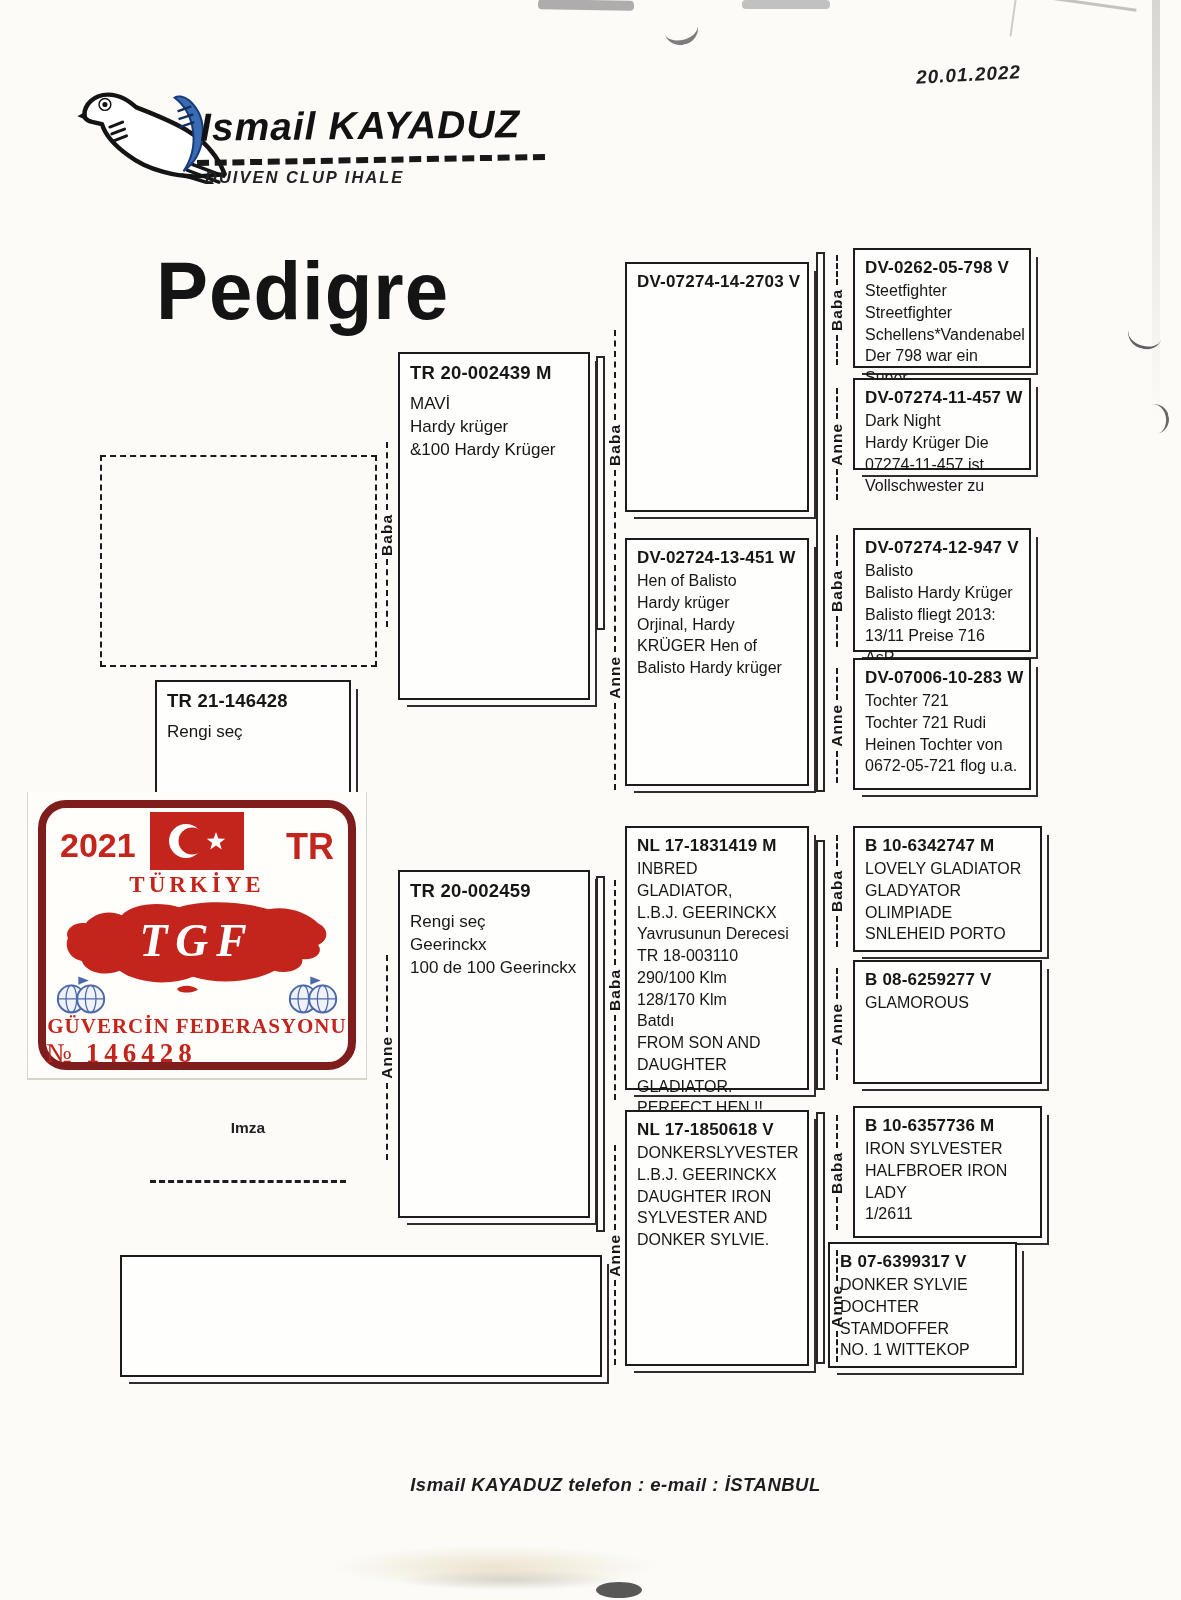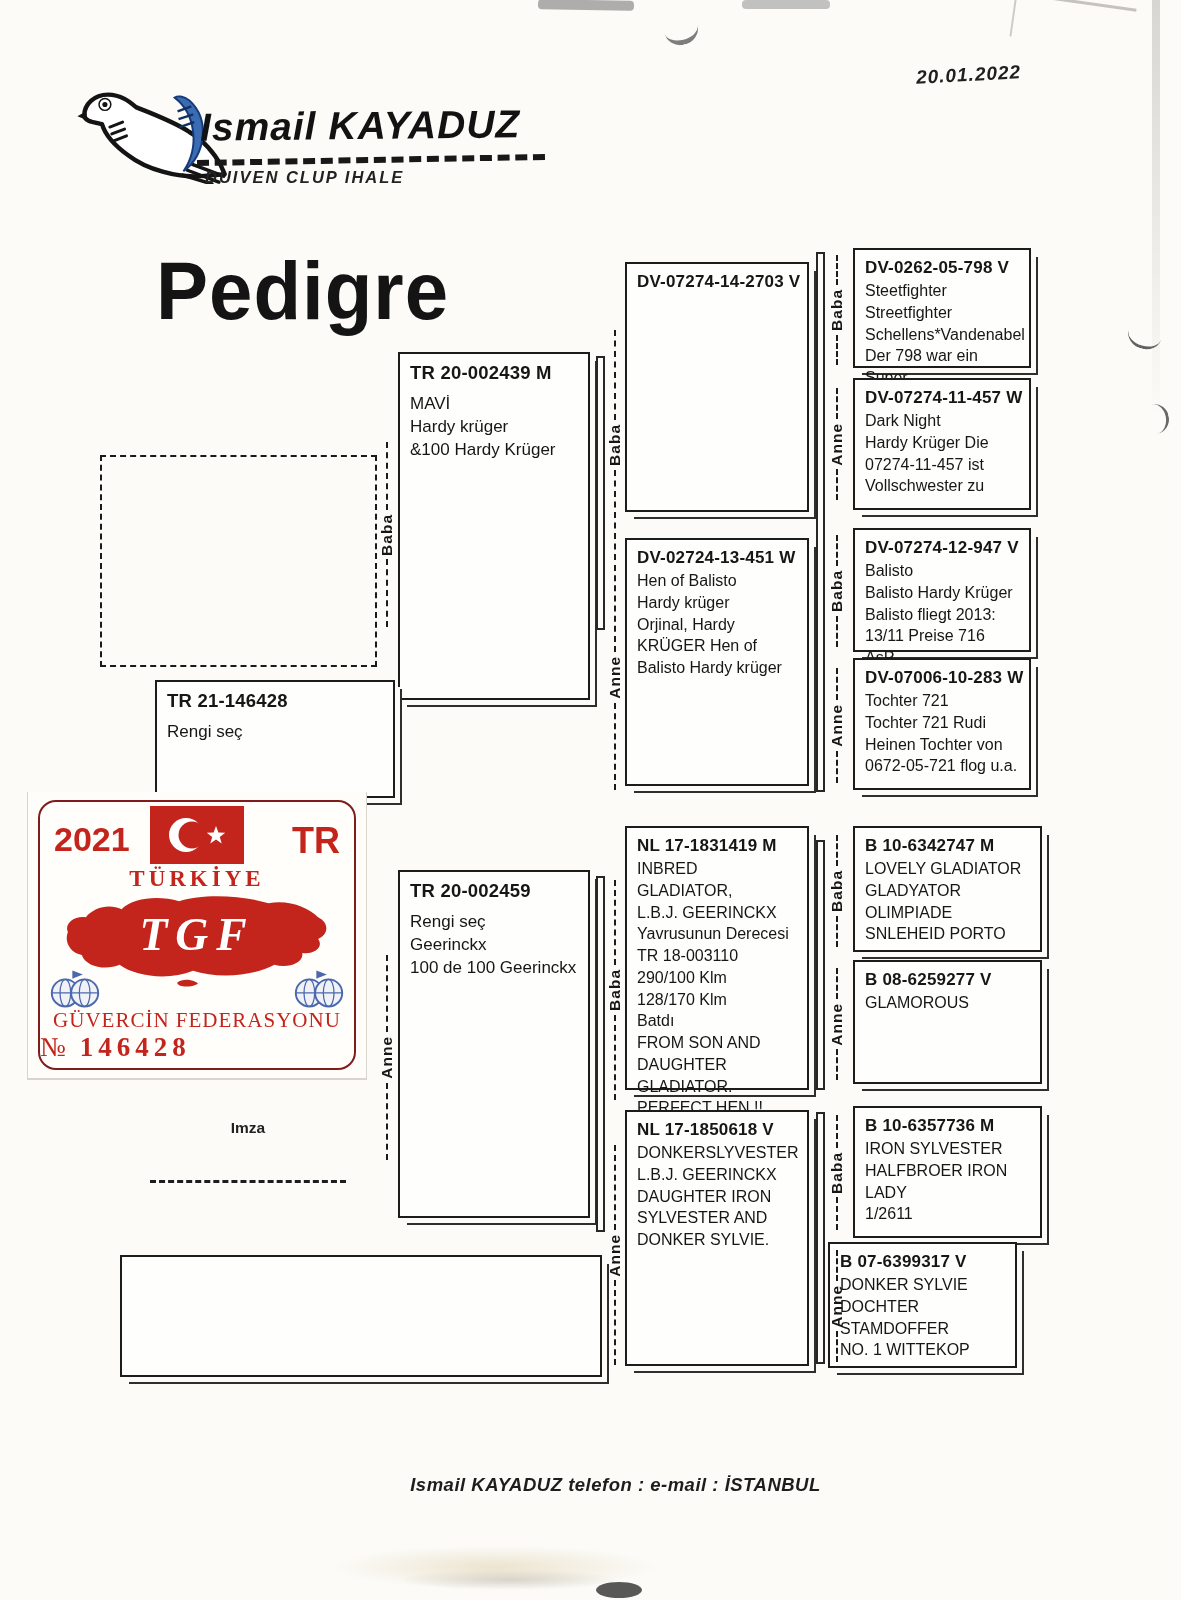--- a/index.html
+++ b/index.html
@@ -214,7 +214,7 @@
 Schellens*Vandenabel
 Der 798 war ein Super</div>
   </div>
-  <div class="pbox" style="left:853px;top:378px;width:178px;height:132px">
+  <div class="pbox" style="left:853px;top:378px;width:178px;height:92px">
     <div class="ring">DV-07274-11-457 W</div>
     <div class="blines">Dark Night
 Hardy Krüger Die

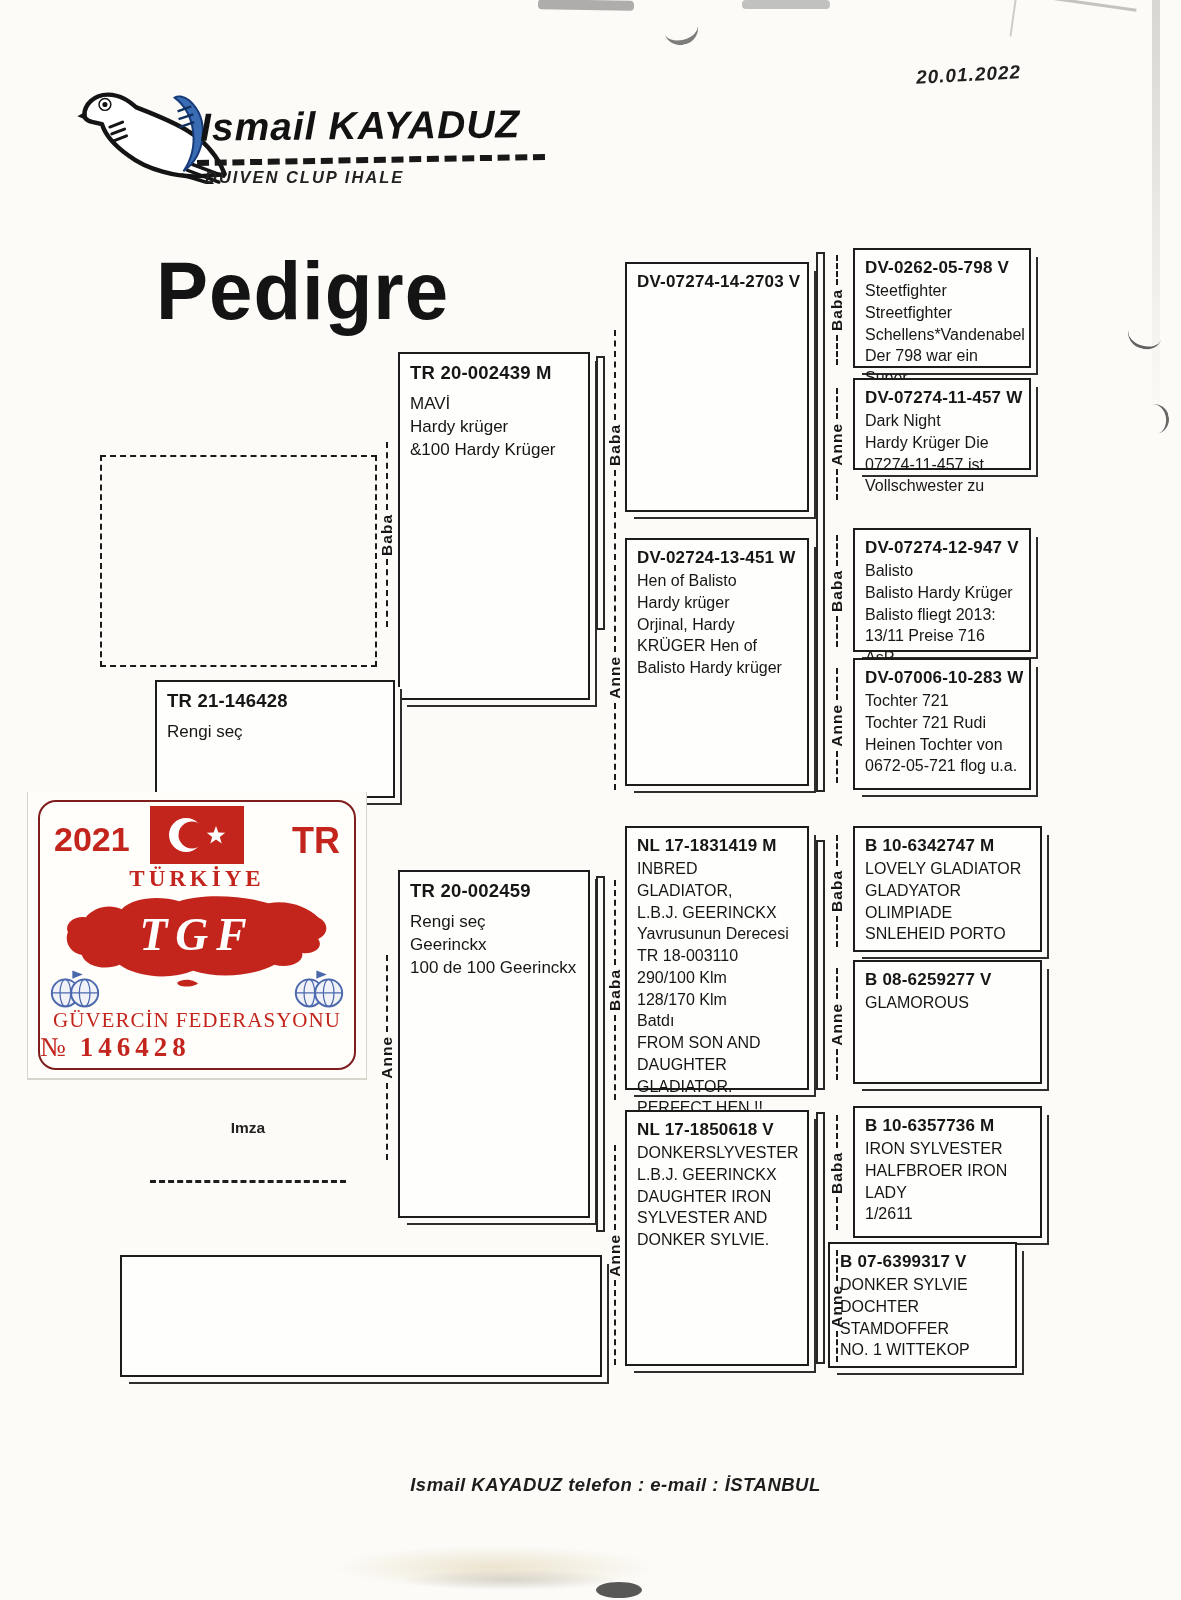--- a/index.html
+++ b/index.html
@@ -115,7 +115,7 @@
 
   <div id="photo-box"></div>
 
-  <div class="pbox big gap" style="left:155px;top:680px;width:240px;height:118px;z-index:1">
+  <div class="pbox big gap" style="left:155px;top:680px;width:196px;height:118px;z-index:1">
     <div class="ring">TR 21-146428</div>
     <div class="blines">Rengi seç</div>
   </div>

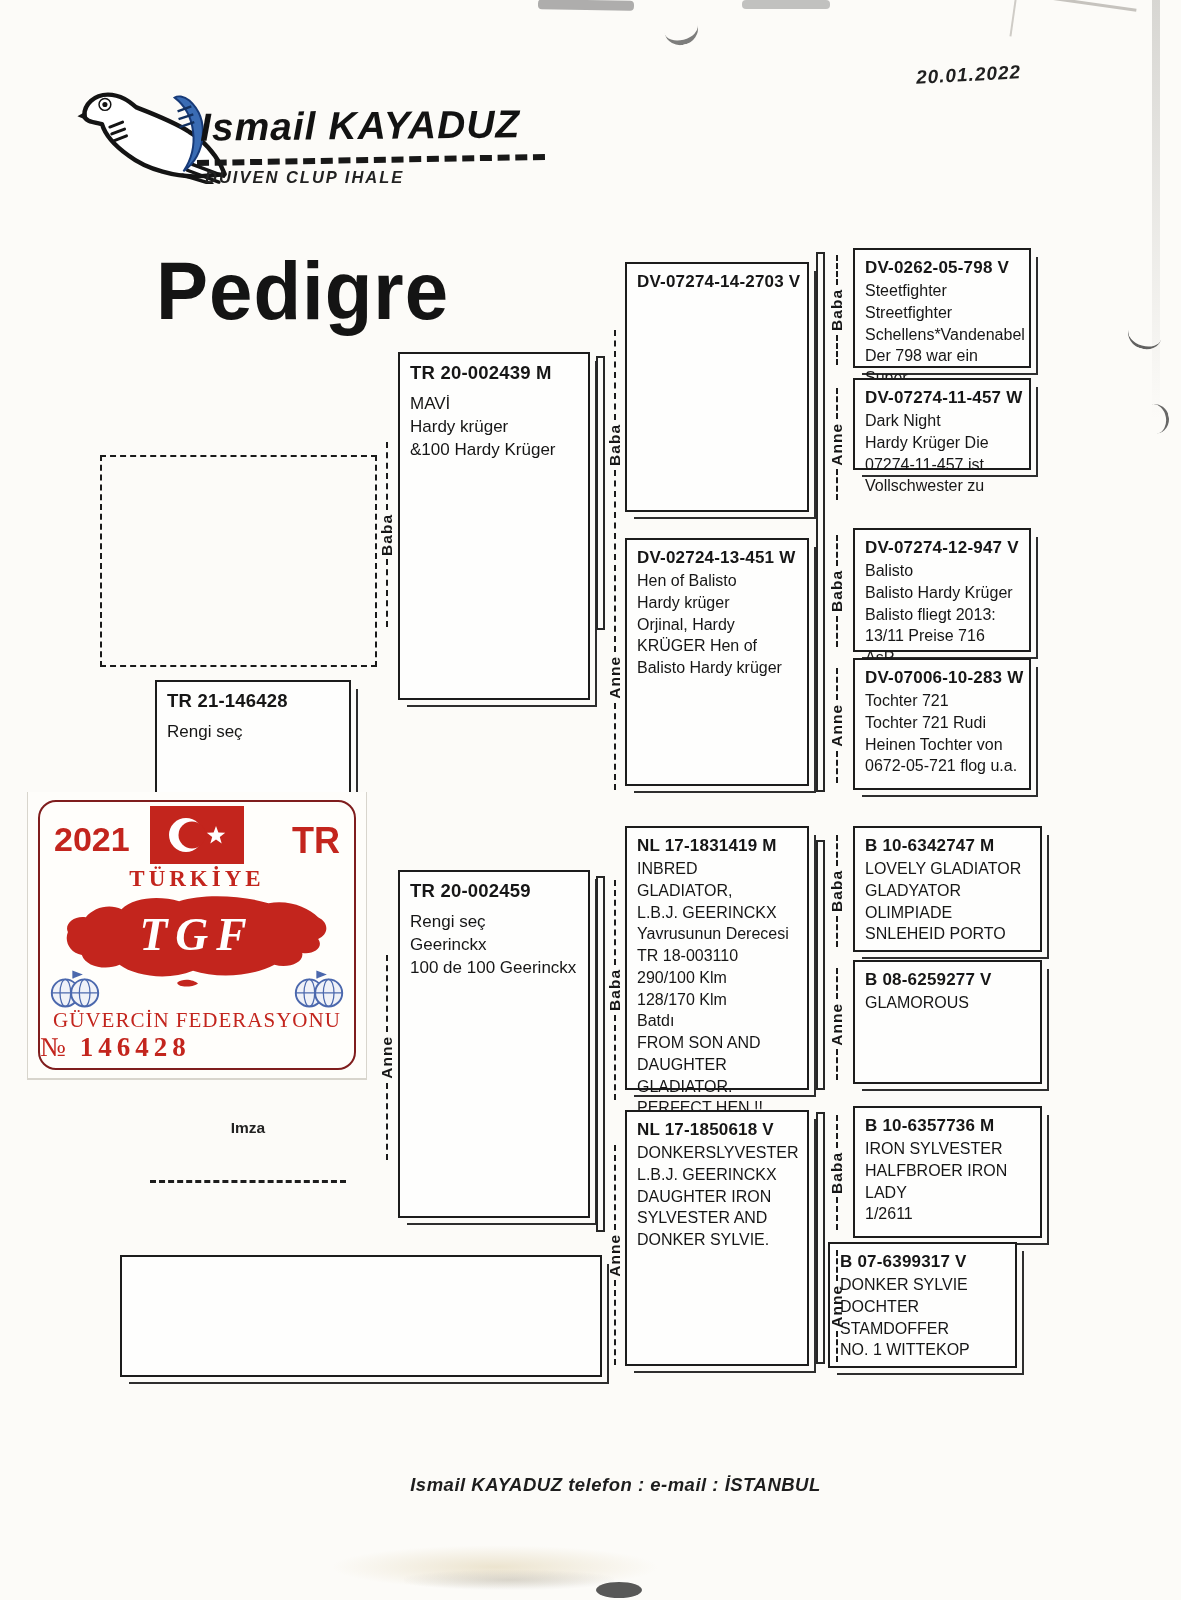--- a/index.html
+++ b/index.html
@@ -56,7 +56,7 @@
   }
   
   #sticker{position:absolute;left:28px;top:792px;width:338px;height:286px;background:#fefdfa;z-index:3;box-shadow:0 1px 0 1px #d8d5cd;}
-  #sticker-frame{position:absolute;left:10px;top:8px;right:10px;bottom:8px;border:2px solid #7f1d1d;border-radius:18px;background:#fffefb;}
+  #sticker-frame{position:absolute;left:10px;top:8px;right:10px;bottom:8px;border:8px solid #7f1d1d;border-radius:28px;background:#fffefb;}
   #st-year{position:absolute;left:14px;top:18px;font-size:34px;font-weight:bold;color:#c3251d;}
   #st-tr{position:absolute;right:14px;top:18px;font-size:36px;font-weight:bold;color:#c3251d;}
   #st-flag{position:absolute;left:50%;top:4px;transform:translateX(-50%);}

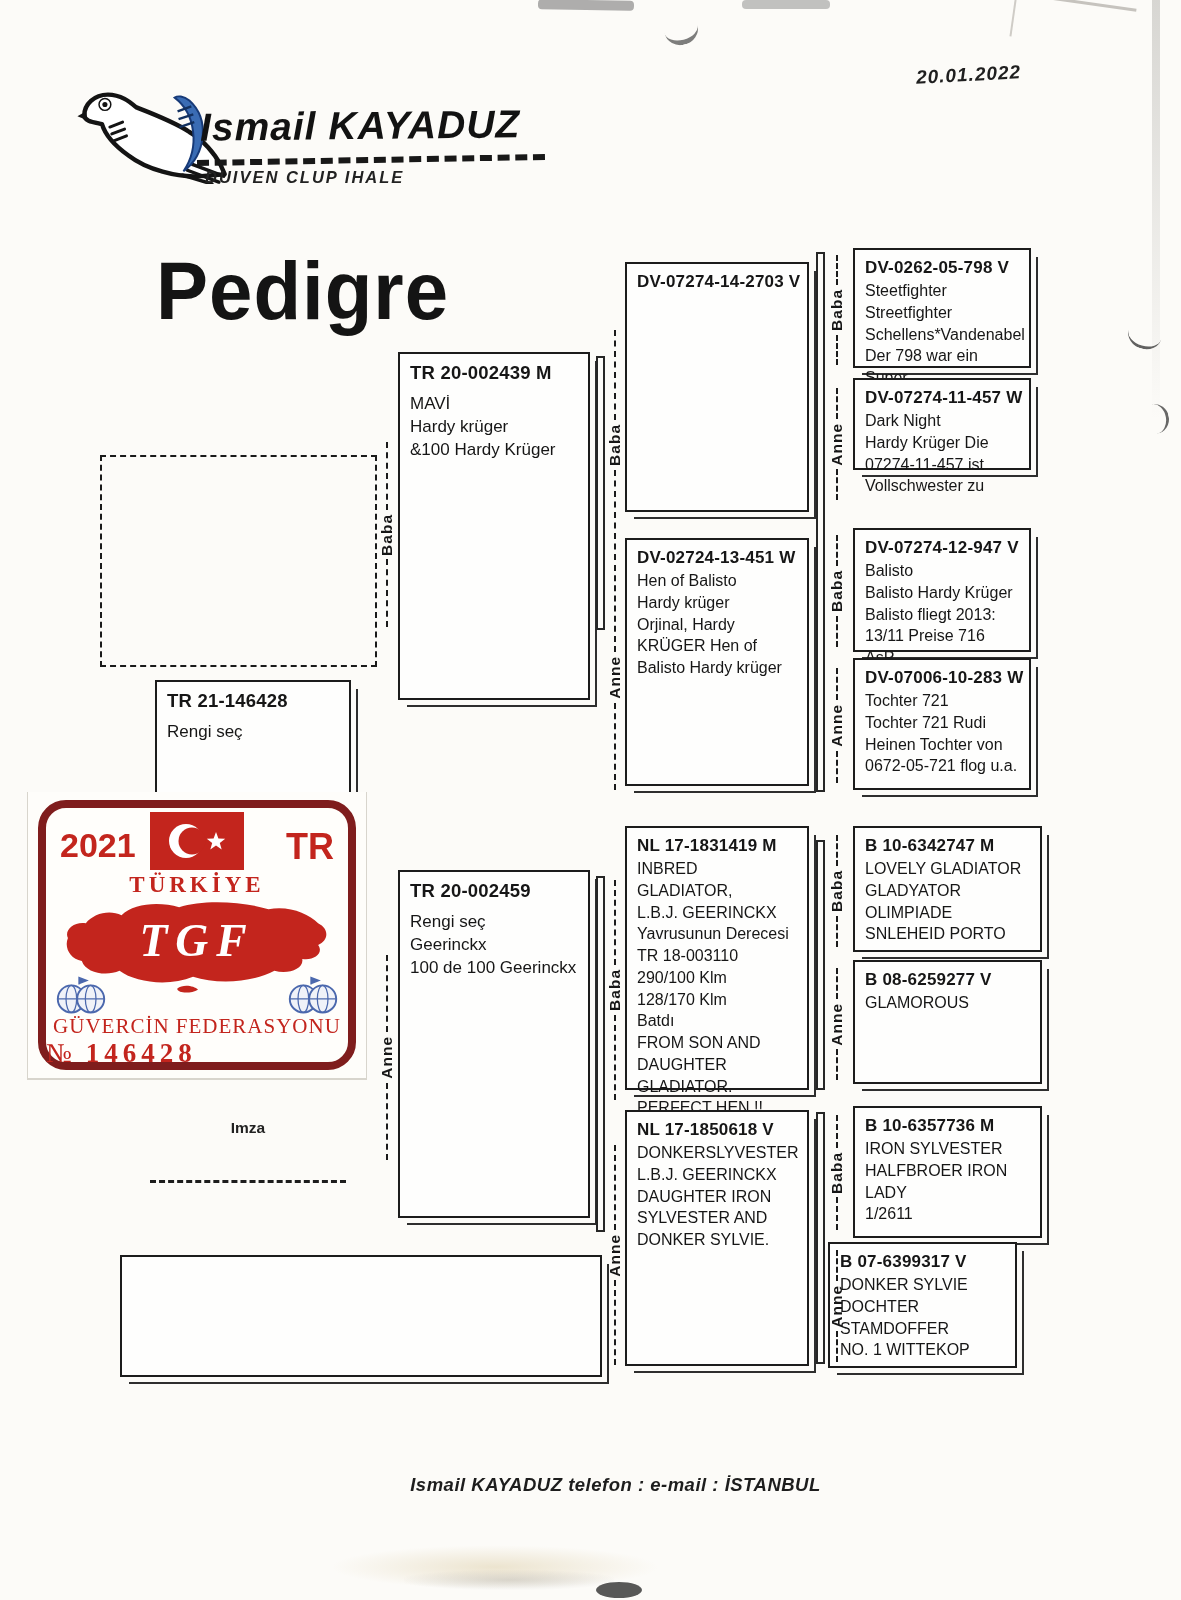--- a/index.html
+++ b/index.html
@@ -69,7 +69,7 @@
   #globe-left{left:6px;} #globe-right{right:6px;}
   #st-org{
     position:absolute;left:0;right:0;top:206px;text-align:center;
-    font-family:"Liberation Serif",serif;font-weight:normal;font-size:21px;letter-spacing:1px;color:#c3251d;
+    font-family:"Liberation Serif",serif;font-weight:bold;font-size:21px;letter-spacing:1px;color:#c3251d;
   }
   #st-reg{
     position:absolute;left:0;right:0;top:230px;text-align:left;

